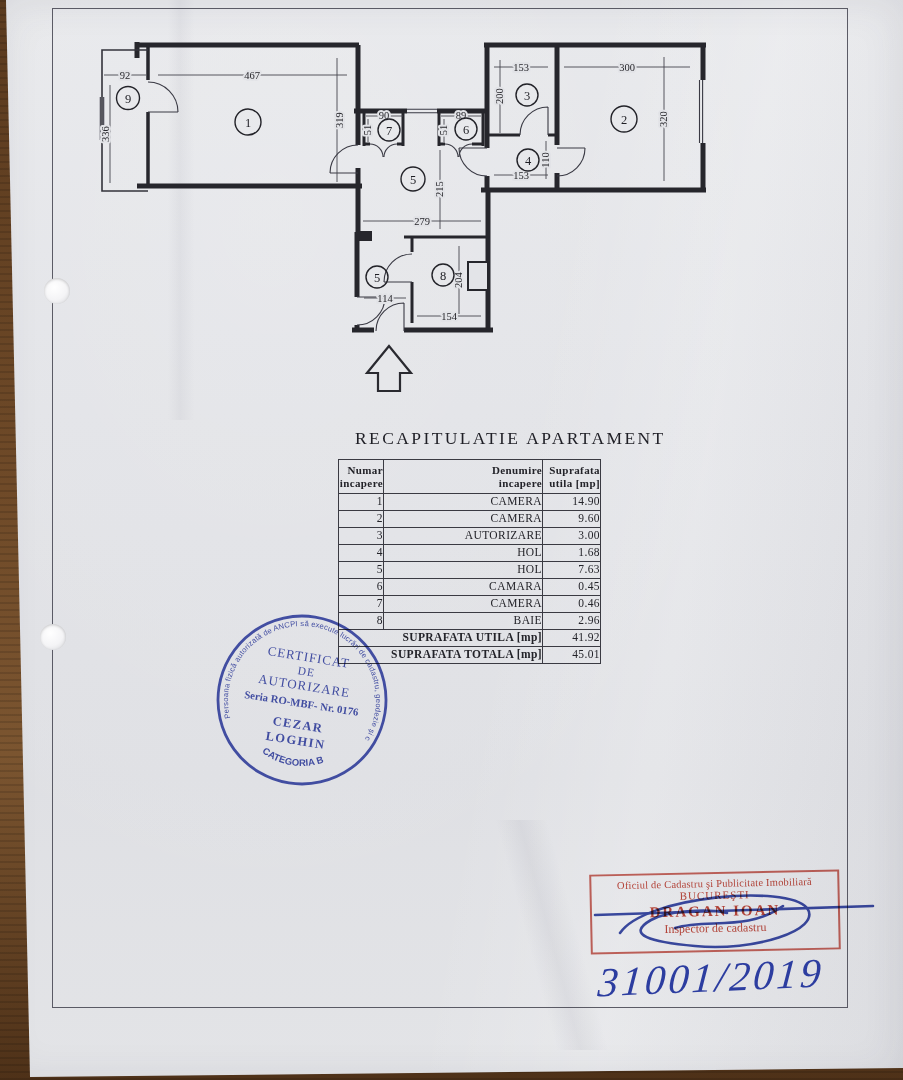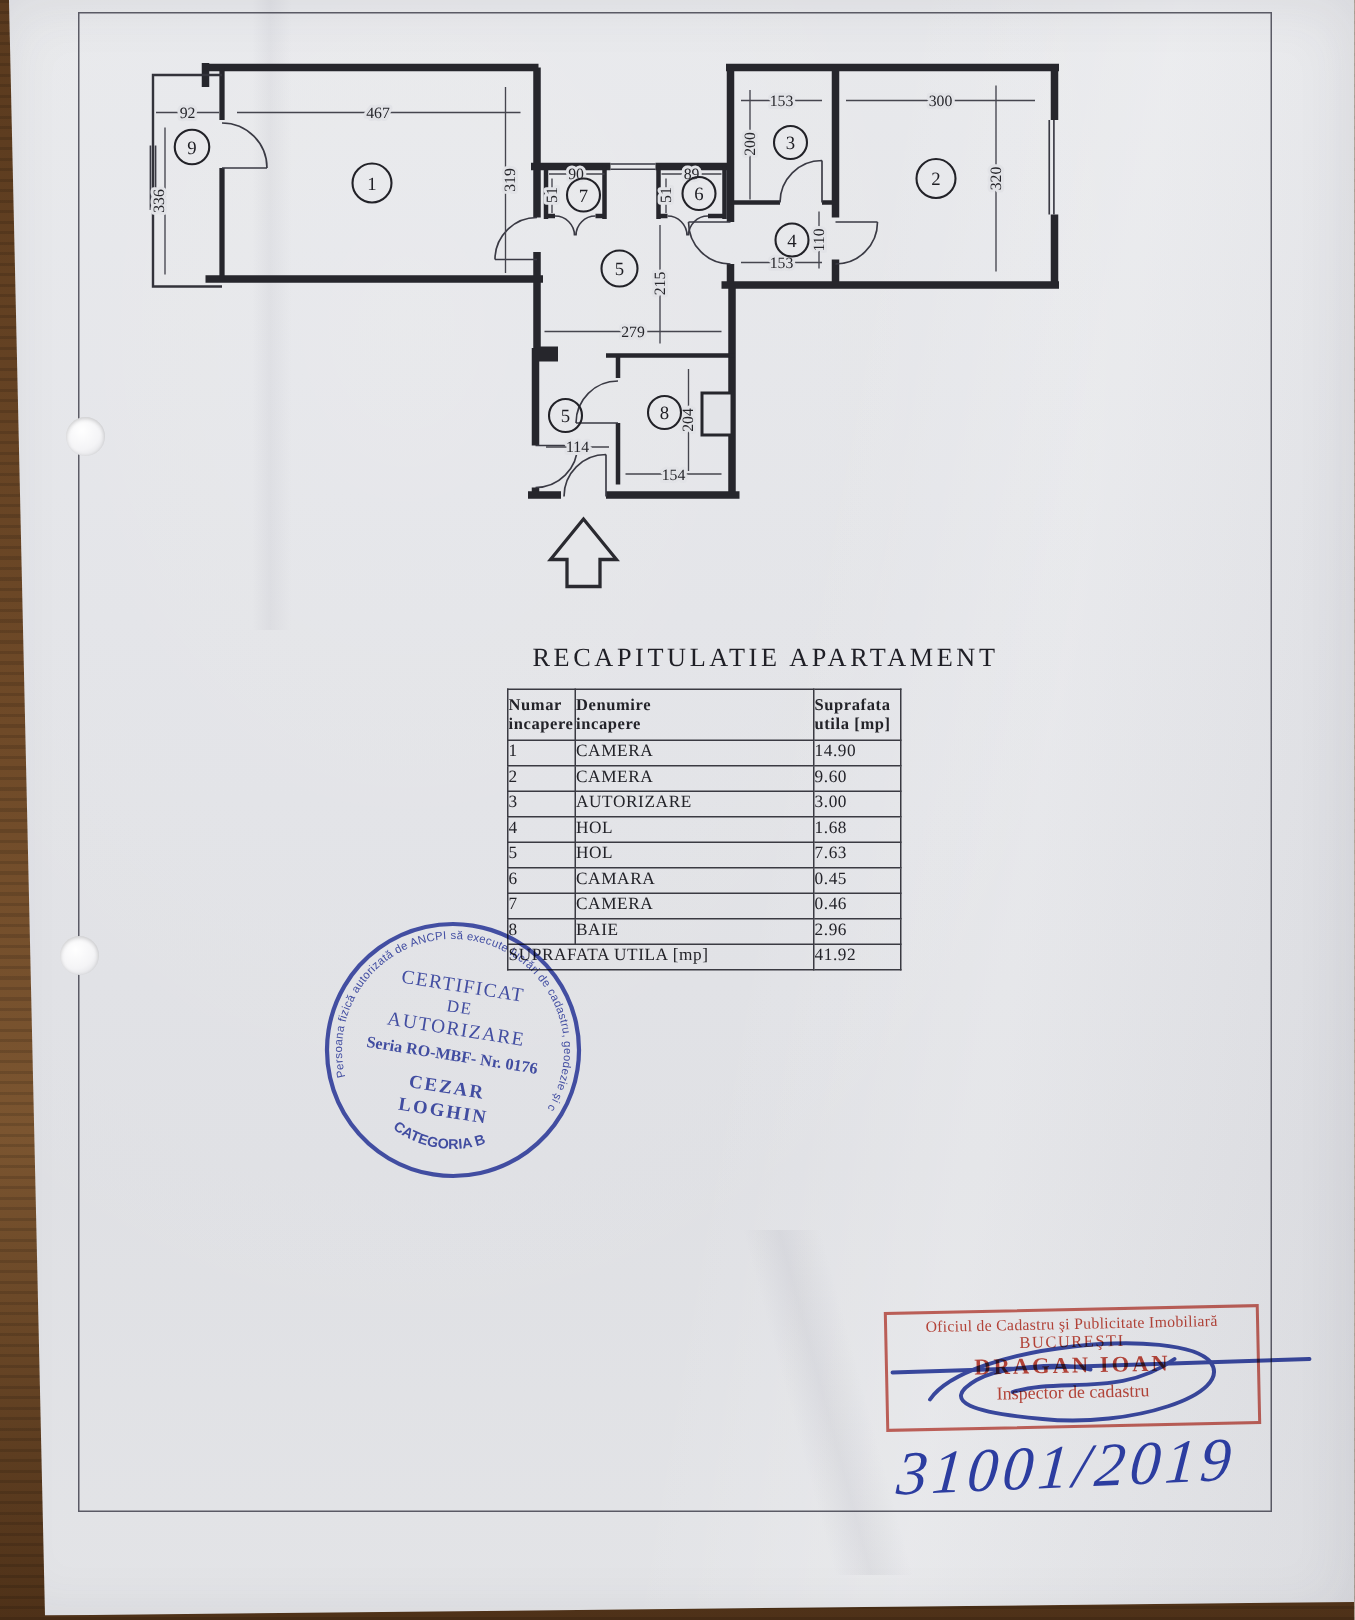--- a/index.html
+++ b/index.html
@@ -37,7 +37,7 @@
 
   table.recap{position:absolute;left:338px;top:459px;width:262px;border-collapse:collapse;
        table-layout:fixed;}
-  table.recap td{border:1.2px solid #3a3a42;text-align:left;vertical-align:middle;
+  table.recap td{border:1.2px solid #3a3a42;text-align:right;vertical-align:middle;
        font-size:11.5px;color:#232329;padding:0;line-height:1.15;letter-spacing:.4px;overflow:hidden;}
   table.recap td.hdr{font-weight:bold;font-size:11px;height:33px;}
   table.recap tr.dr td{height:16px;}

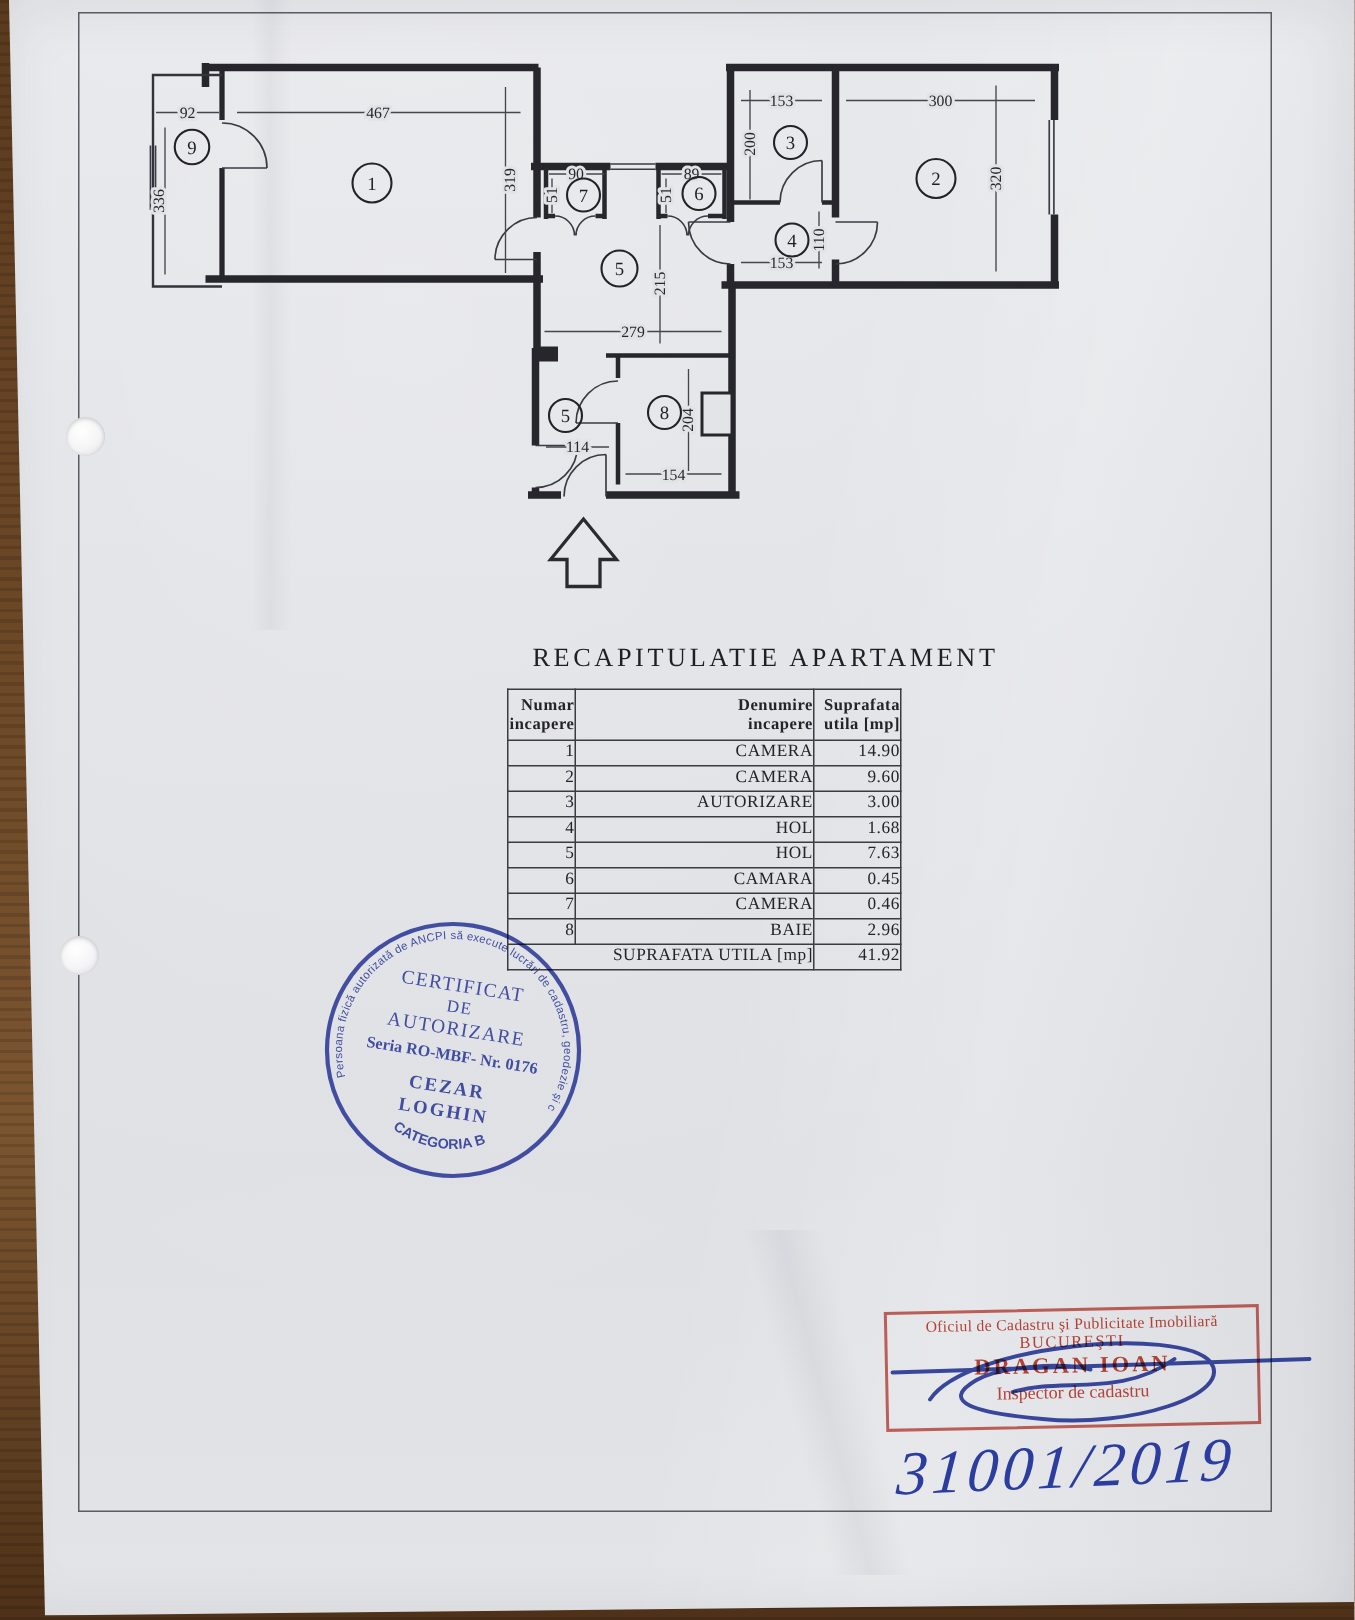--- a/index.html
+++ b/index.html
@@ -41,7 +41,7 @@
        font-size:11.5px;color:#232329;padding:0;line-height:1.15;letter-spacing:.4px;overflow:hidden;}
   table.recap td.hdr{font-weight:bold;font-size:11px;height:33px;}
   table.recap tr.dr td{height:16px;}
-  td.bold{font-weight:normal;}
+  td.bold{font-weight:bold;}
   td.exec-cell,td.data-cell{vertical-align:top;padding-top:3px;height:70px;}
   td.recep-cell,td.recdata-cell{vertical-align:top;padding-top:4px;height:62px;}
   .exec-sig{display:block;margin:2px auto 0 auto;}

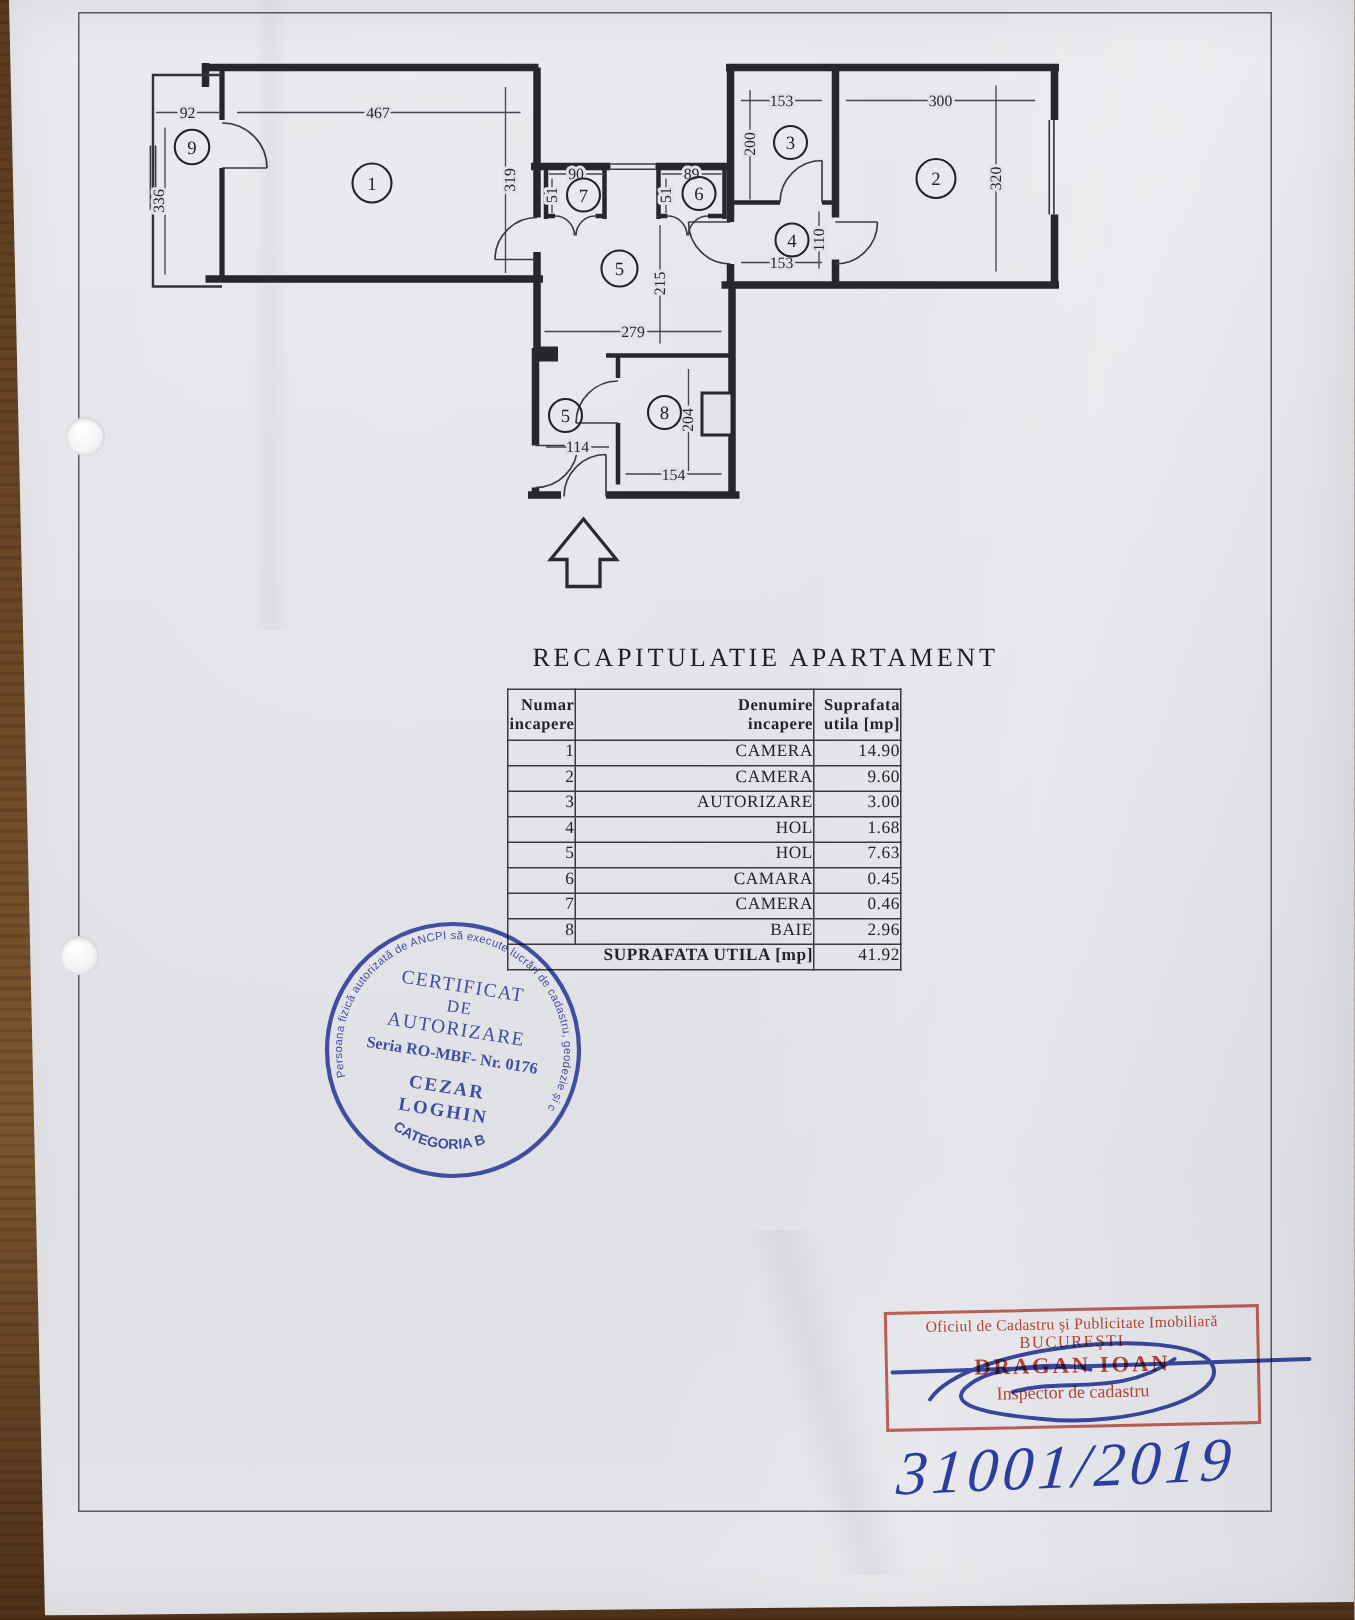--- a/index.html
+++ b/index.html
@@ -230,6 +230,10 @@
       <td colspan="2" class="bold">SUPRAFATA UTILA [mp]</td>
       <td>41.92</td>
         </tr>
+    <tr class="dr">
+      <td colspan="2" class="bold">SUPRAFATA TOTALA [mp]</td>
+      <td>45.01</td>
+        </tr>
   </tbody>
     </table>
 

